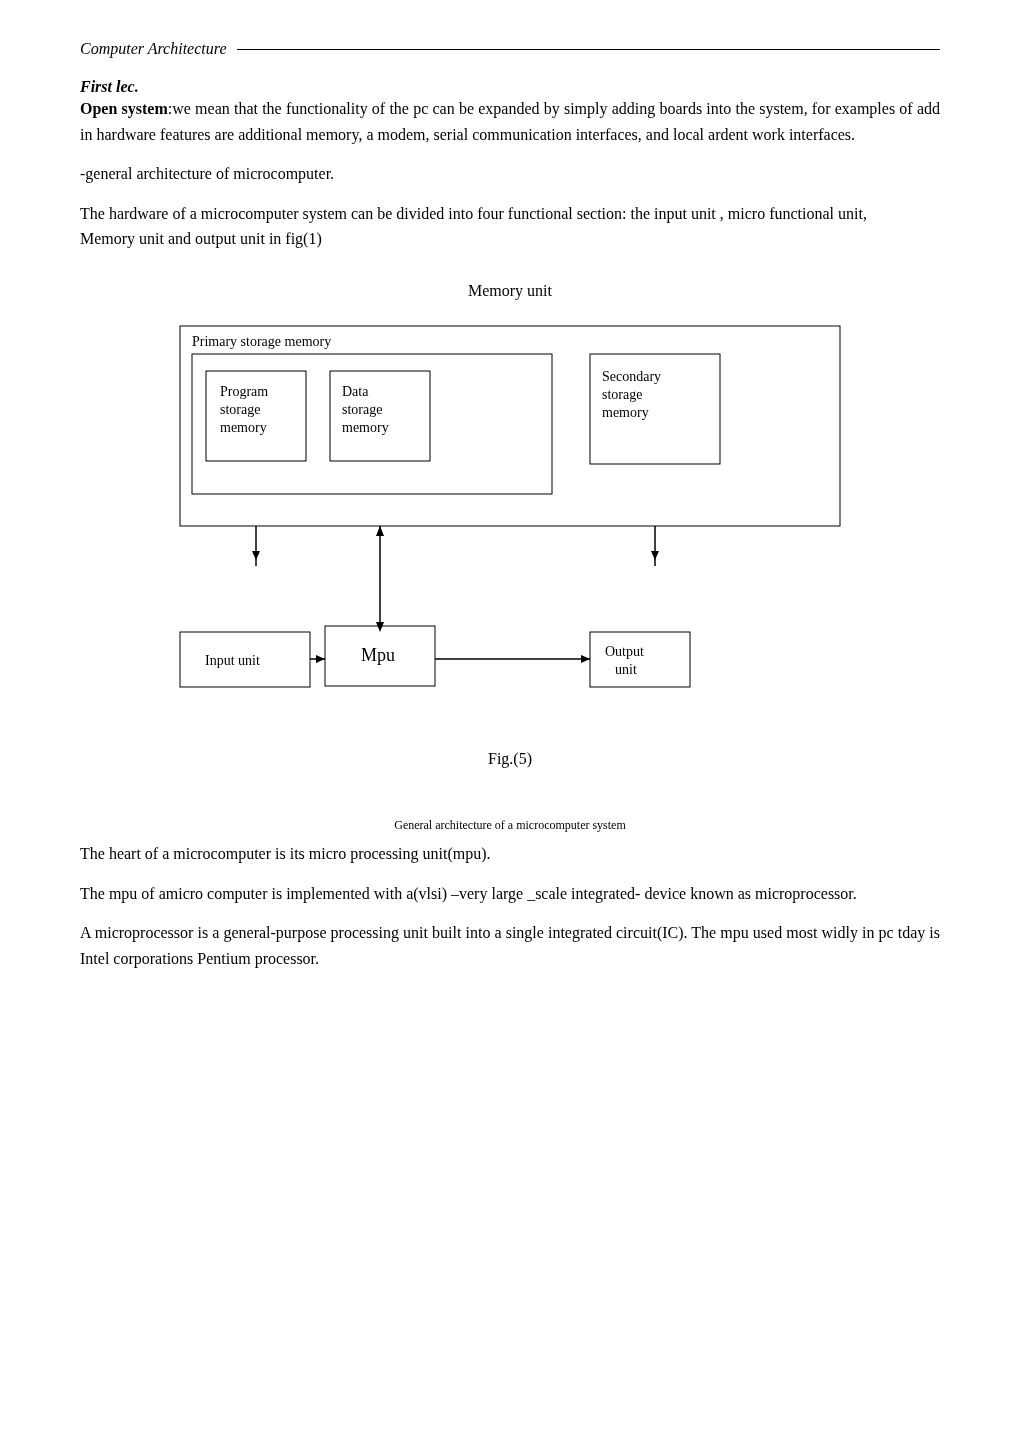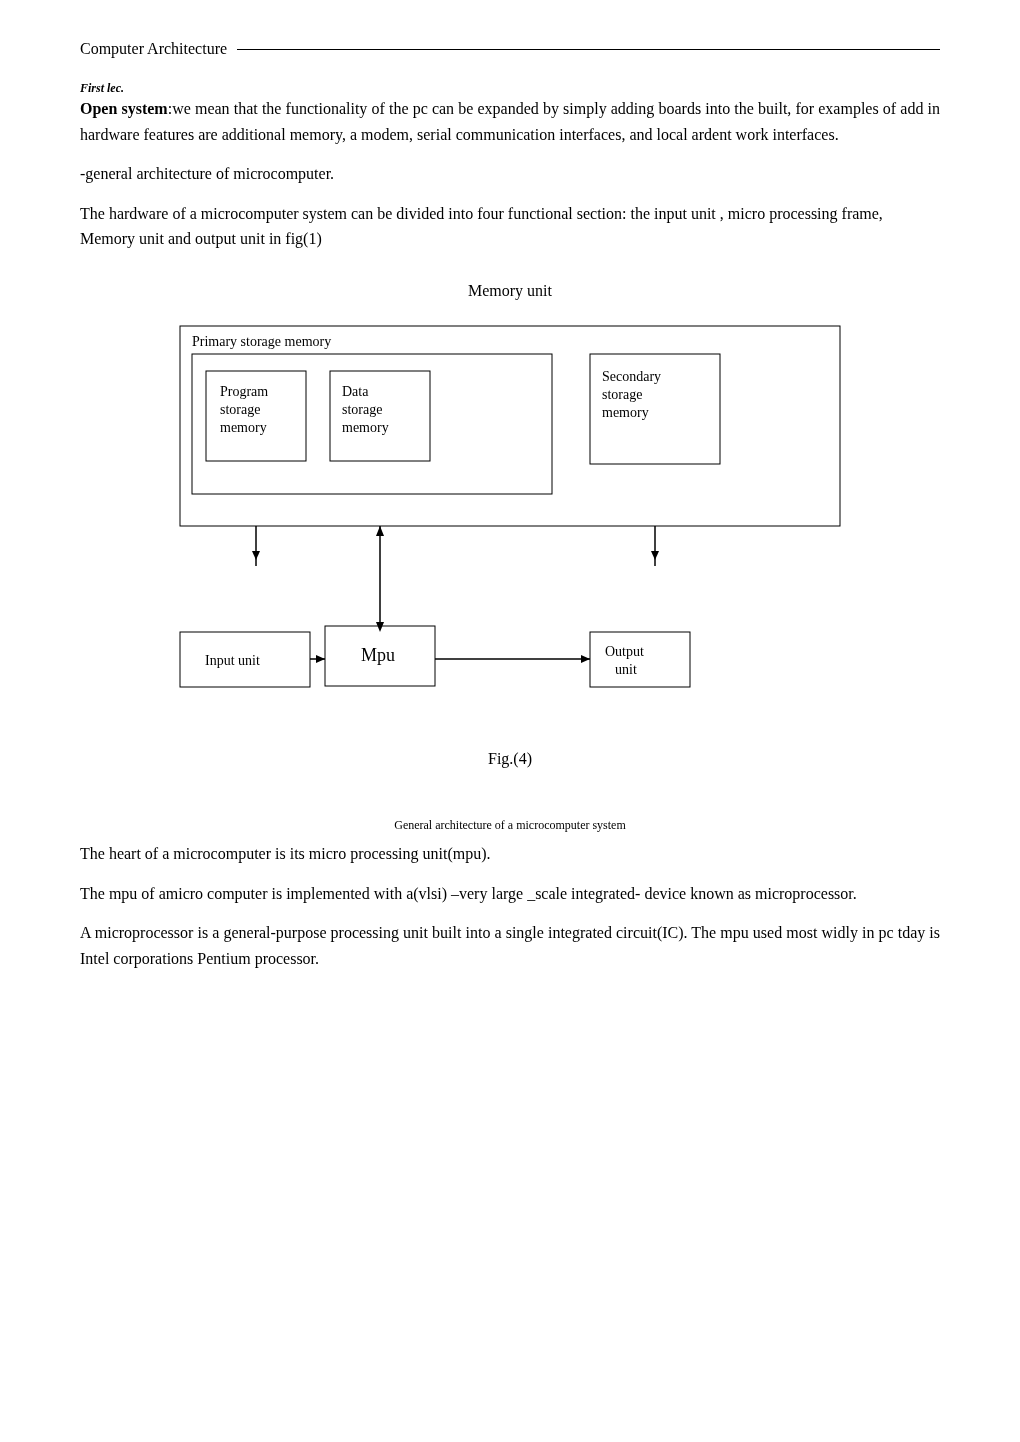--- a/index.html
+++ b/index.html
@@ -25,6 +25,7 @@
     }
 
     .header-title {
+      font-style: italic;
       font-size: 16px;
     }
 

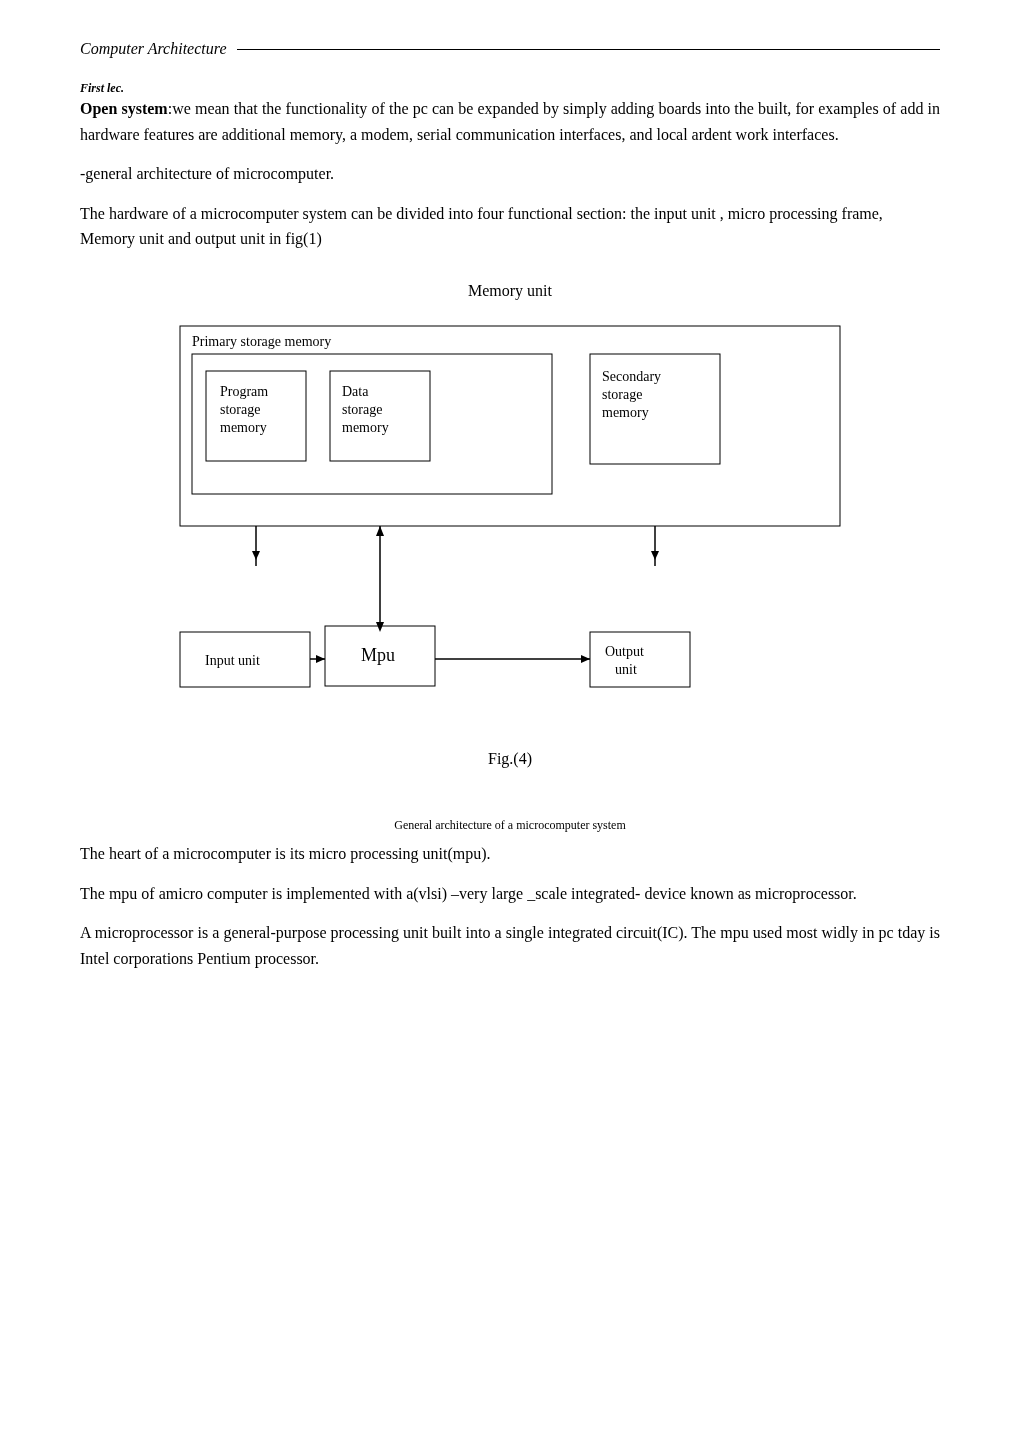--- a/index.html
+++ b/index.html
@@ -39,7 +39,7 @@
     .section-title {
       font-style: italic;
       font-weight: bold;
-      font-size: 12px;
+      font-size: 16px;
       margin-bottom: 8px;
     }
 

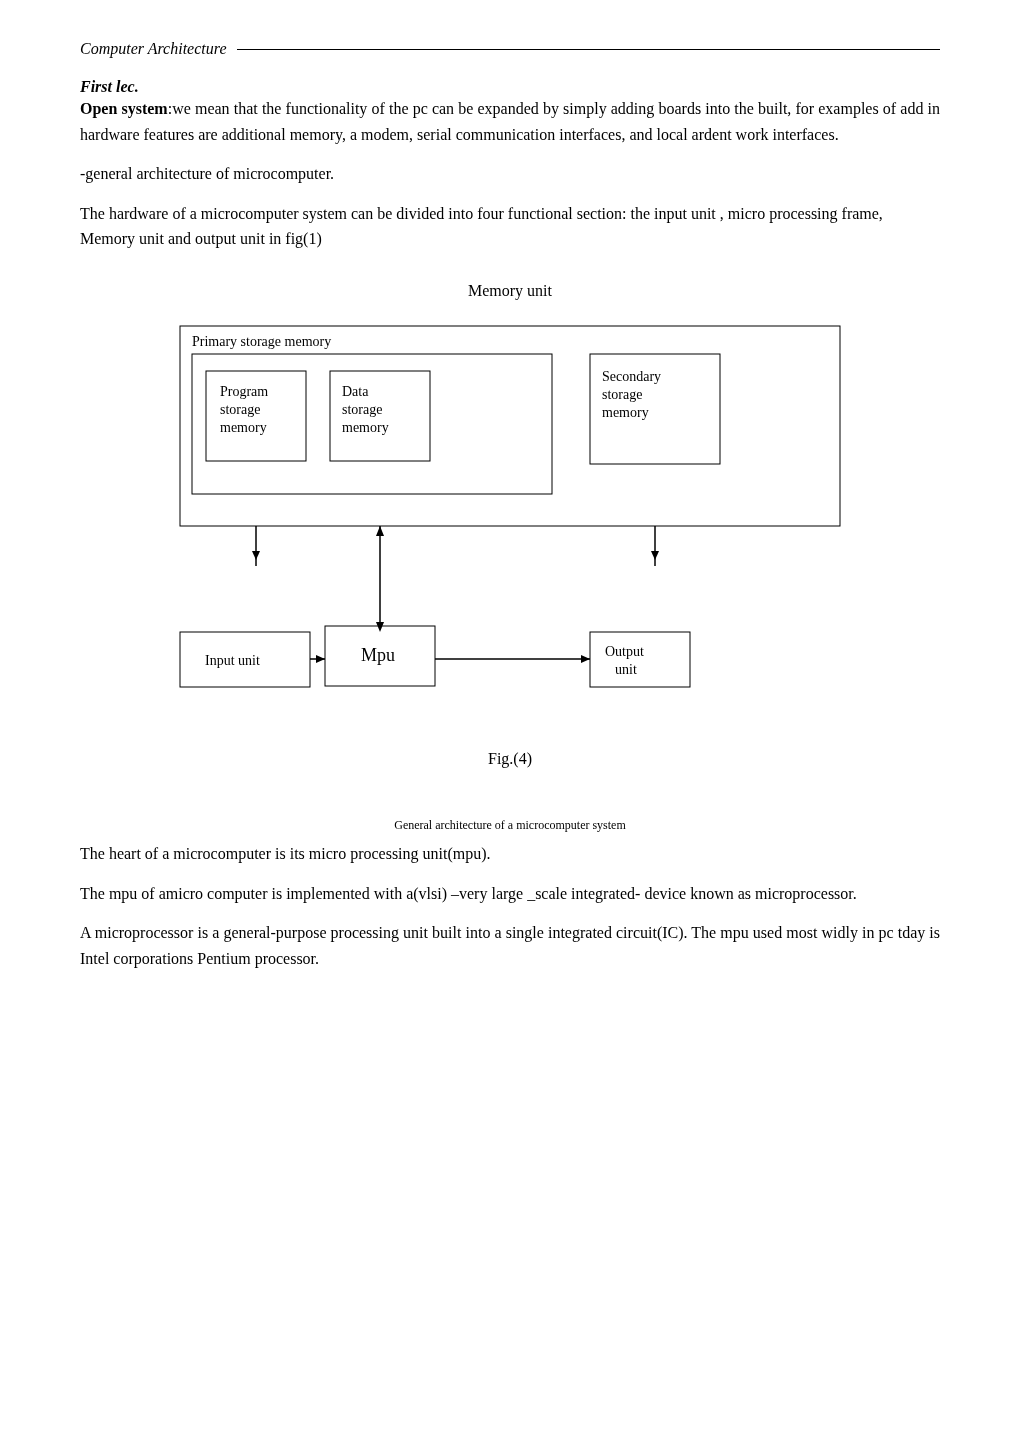--- a/index.html
+++ b/index.html
@@ -99,7 +99,7 @@
 </div>
 
 <p class="paragraph">
-  <strong>Open system</strong><span>:we mean that the functionality of the pc can be expanded by simply adding boards into the built, for examples of add in hardware features are additional memory, a modem, serial communication interfaces, and local ardent work interfaces.</span>
+  <strong>Open system</strong><span>:we mean that the functionality of the pc can be expanded by simply adding boards into the system, for examples of add in hardware features are additional memory, a modem, serial communication interfaces, and local ardent work interfaces.</span>
 </p>
 
 <div class="bullet-list">

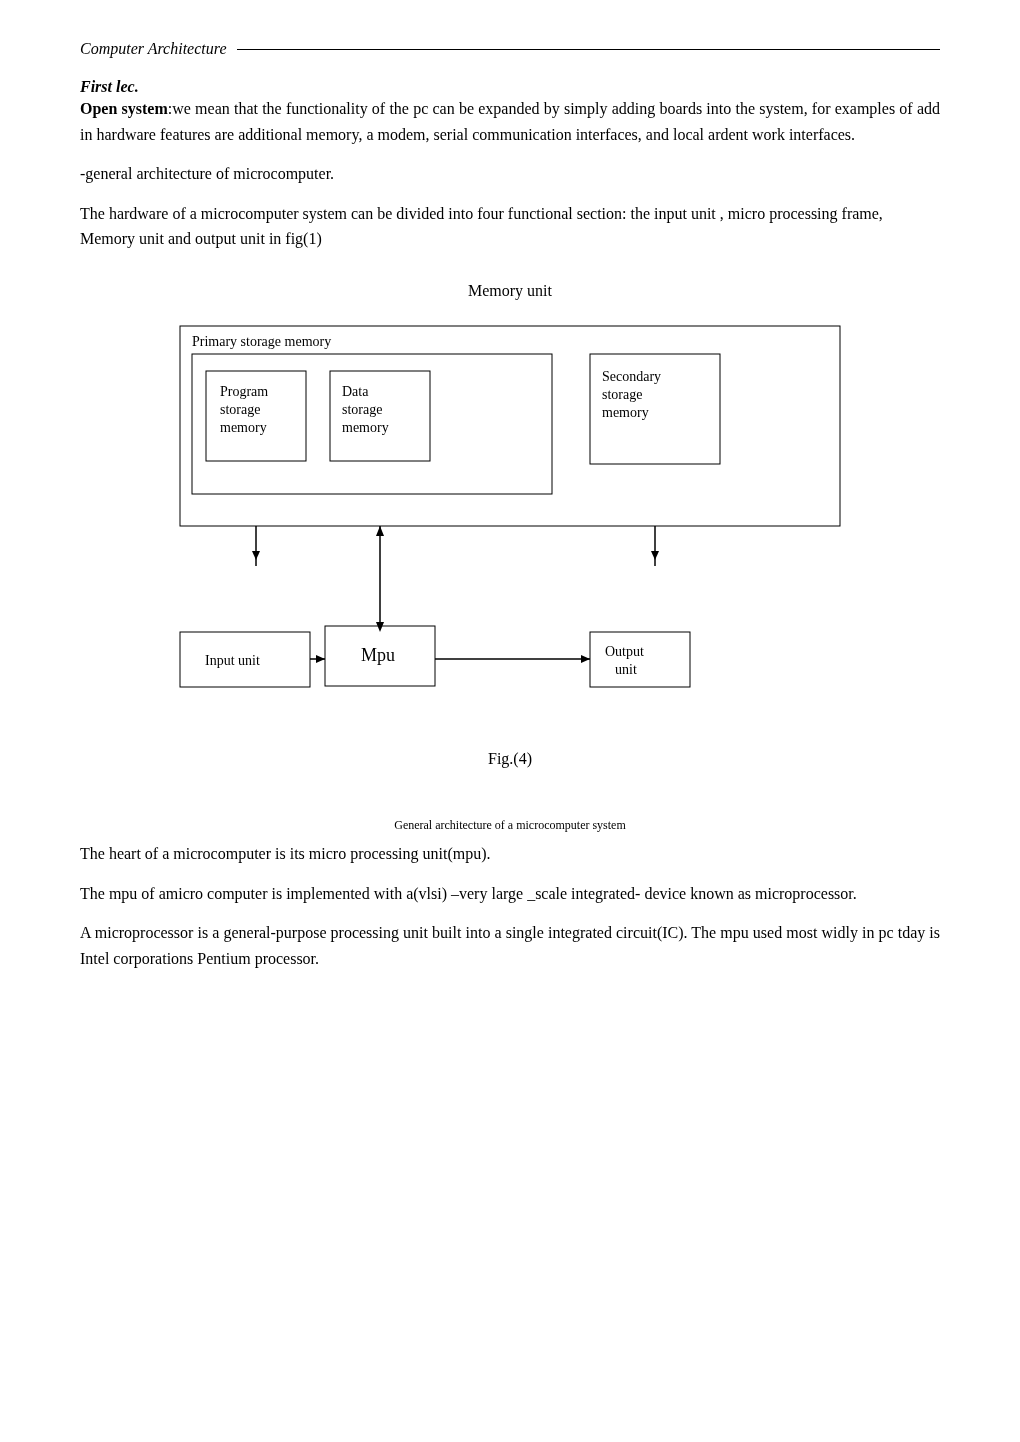--- a/index.html
+++ b/index.html
@@ -110,7 +110,7 @@
 </p>
 
 <p class="paragraph">
-  <span>The hardware of a microcomputer system can be divided into four functional section: the input unit , micro processing frame,</span><br>
+  <span>The hardware of a microcomputer system can be divided into four functional section: the input unit , micro functional unit,</span><br>
   <span>Memory unit and output unit in fig(1)</span>
 </p>
 

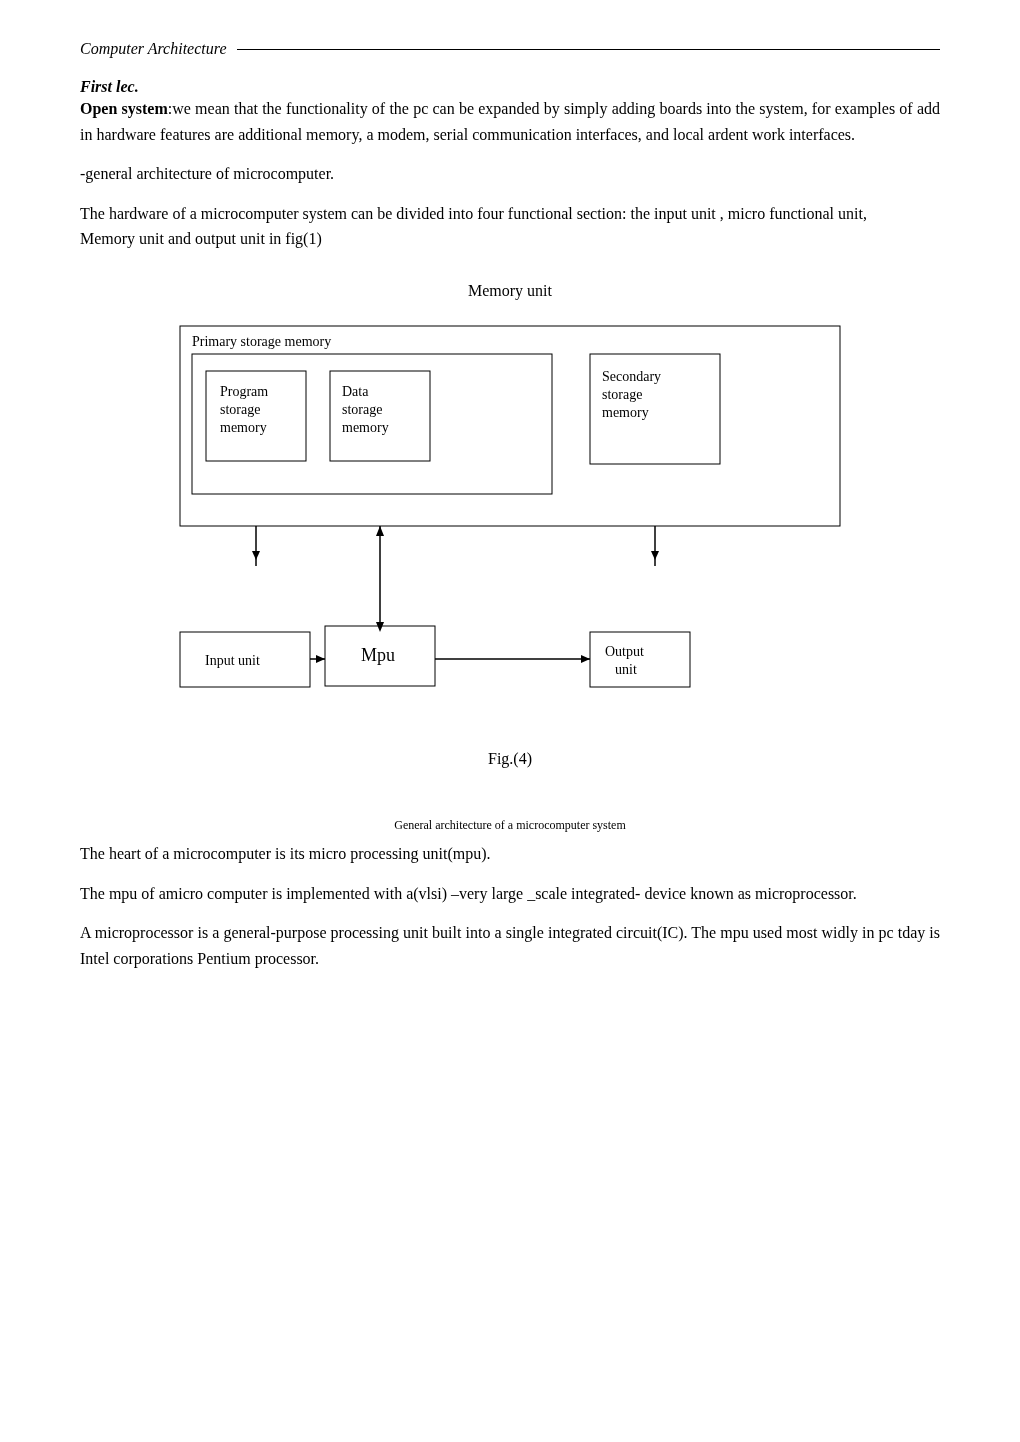--- a/index.html
+++ b/index.html
@@ -171,7 +171,7 @@
     </svg>
   </div>
 
-  <div class="fig-caption">Fig.(4)</div>
+  <div class="fig-caption">Fig.(5)</div>
 </div>
 
 <p class="general-arch-title">General architecture of a microcomputer system</p>

